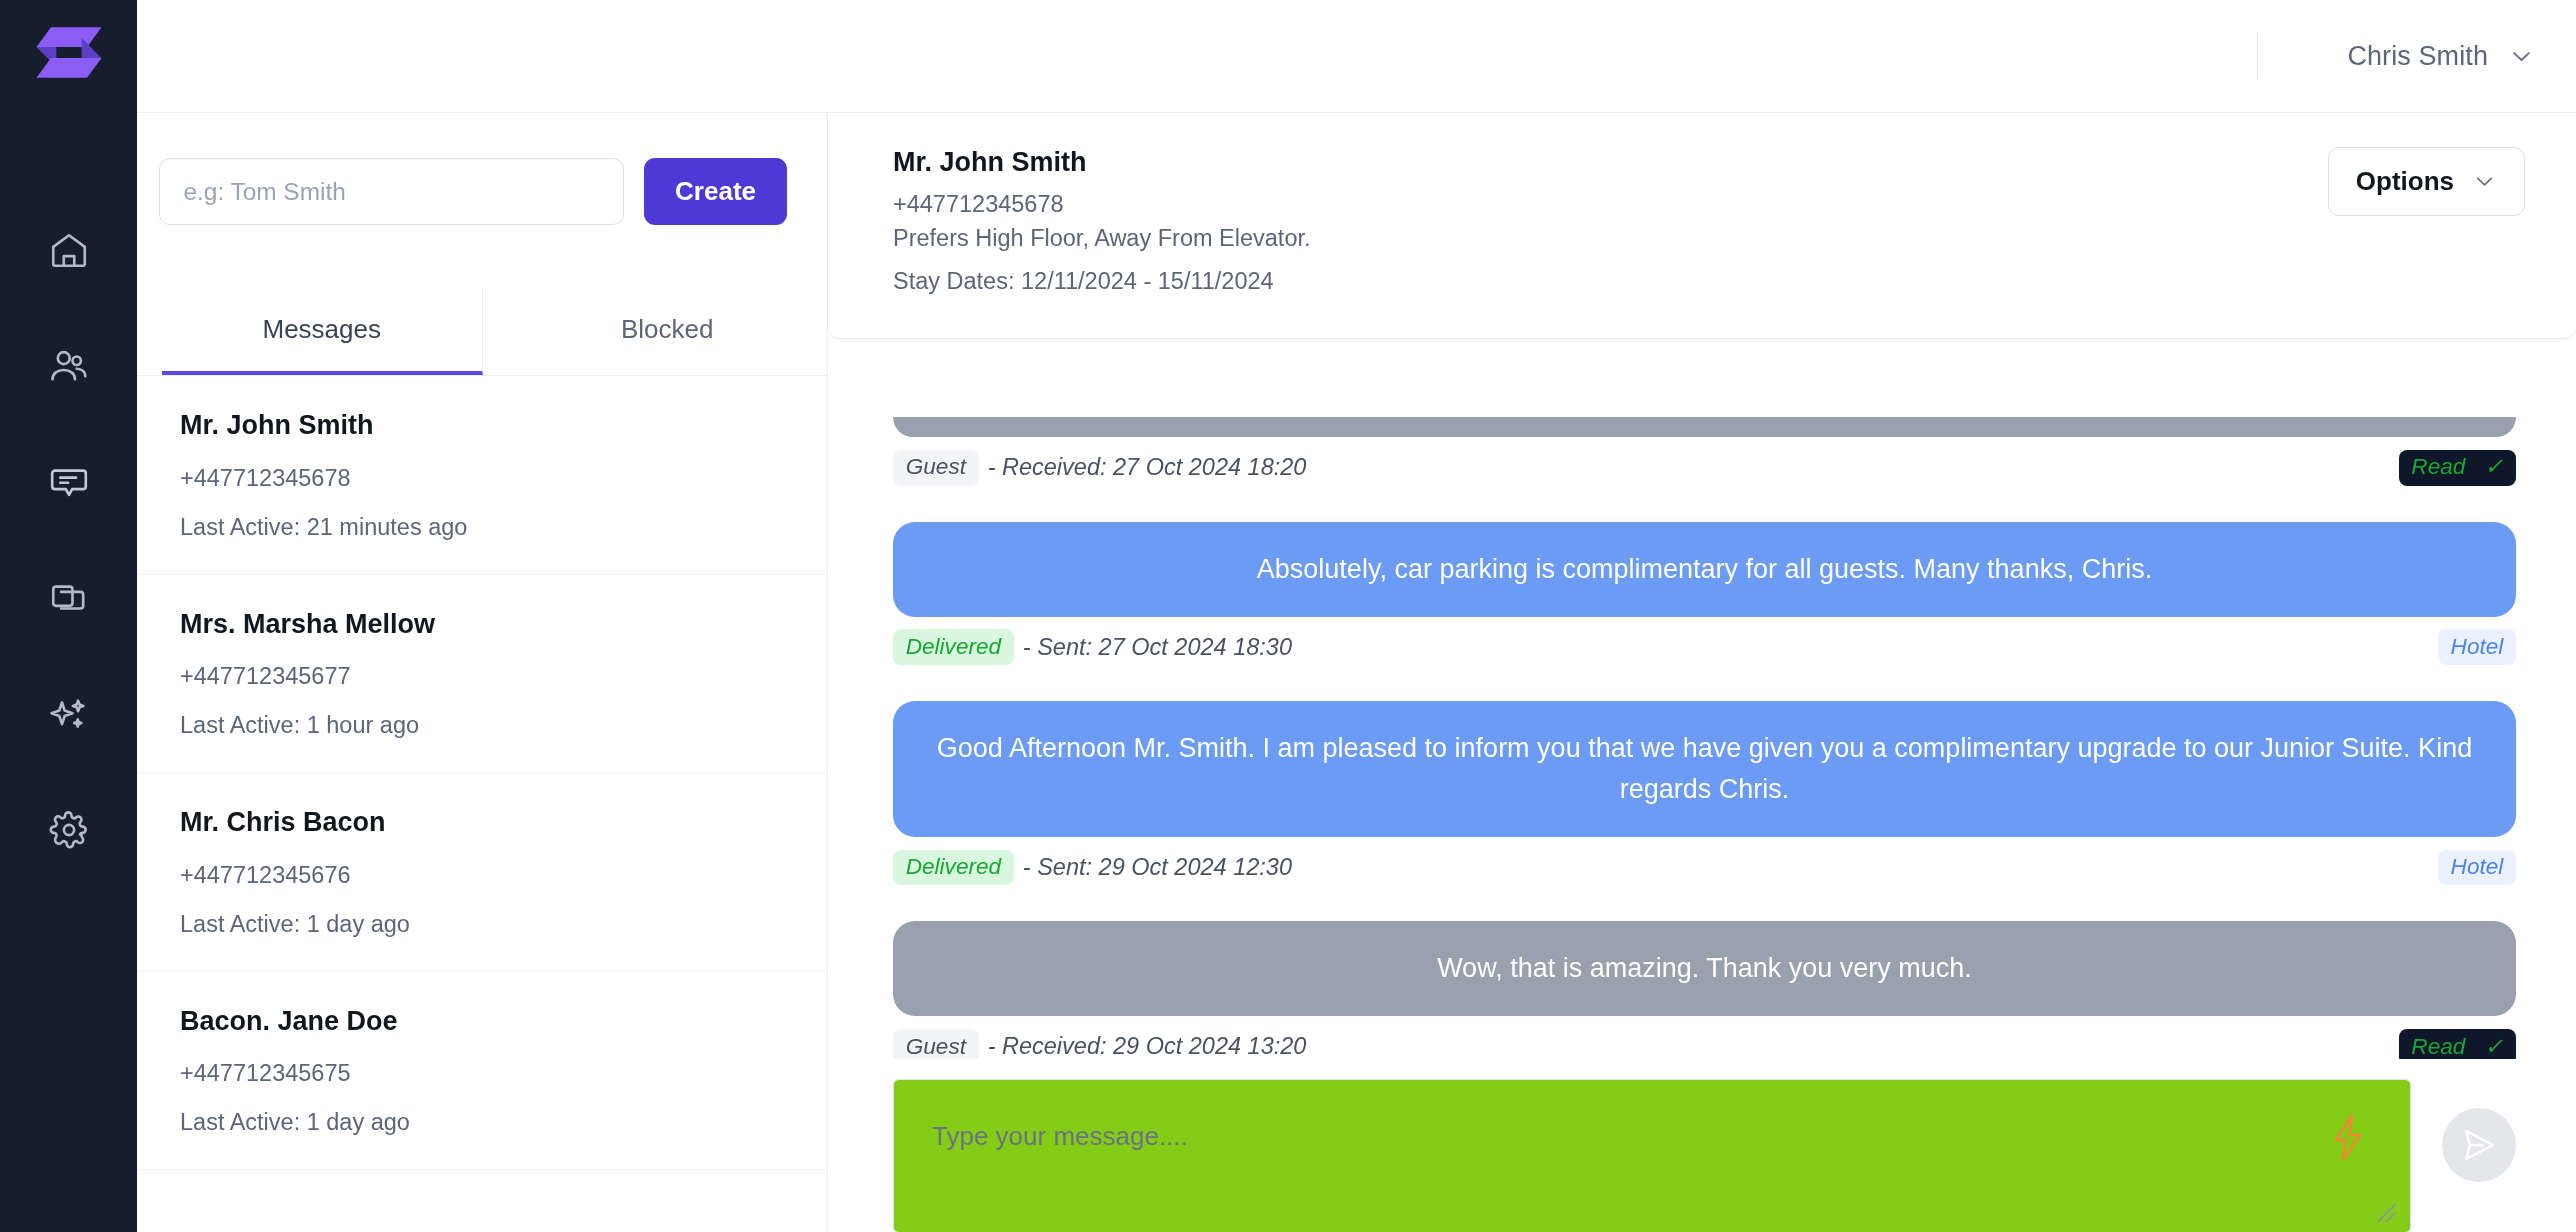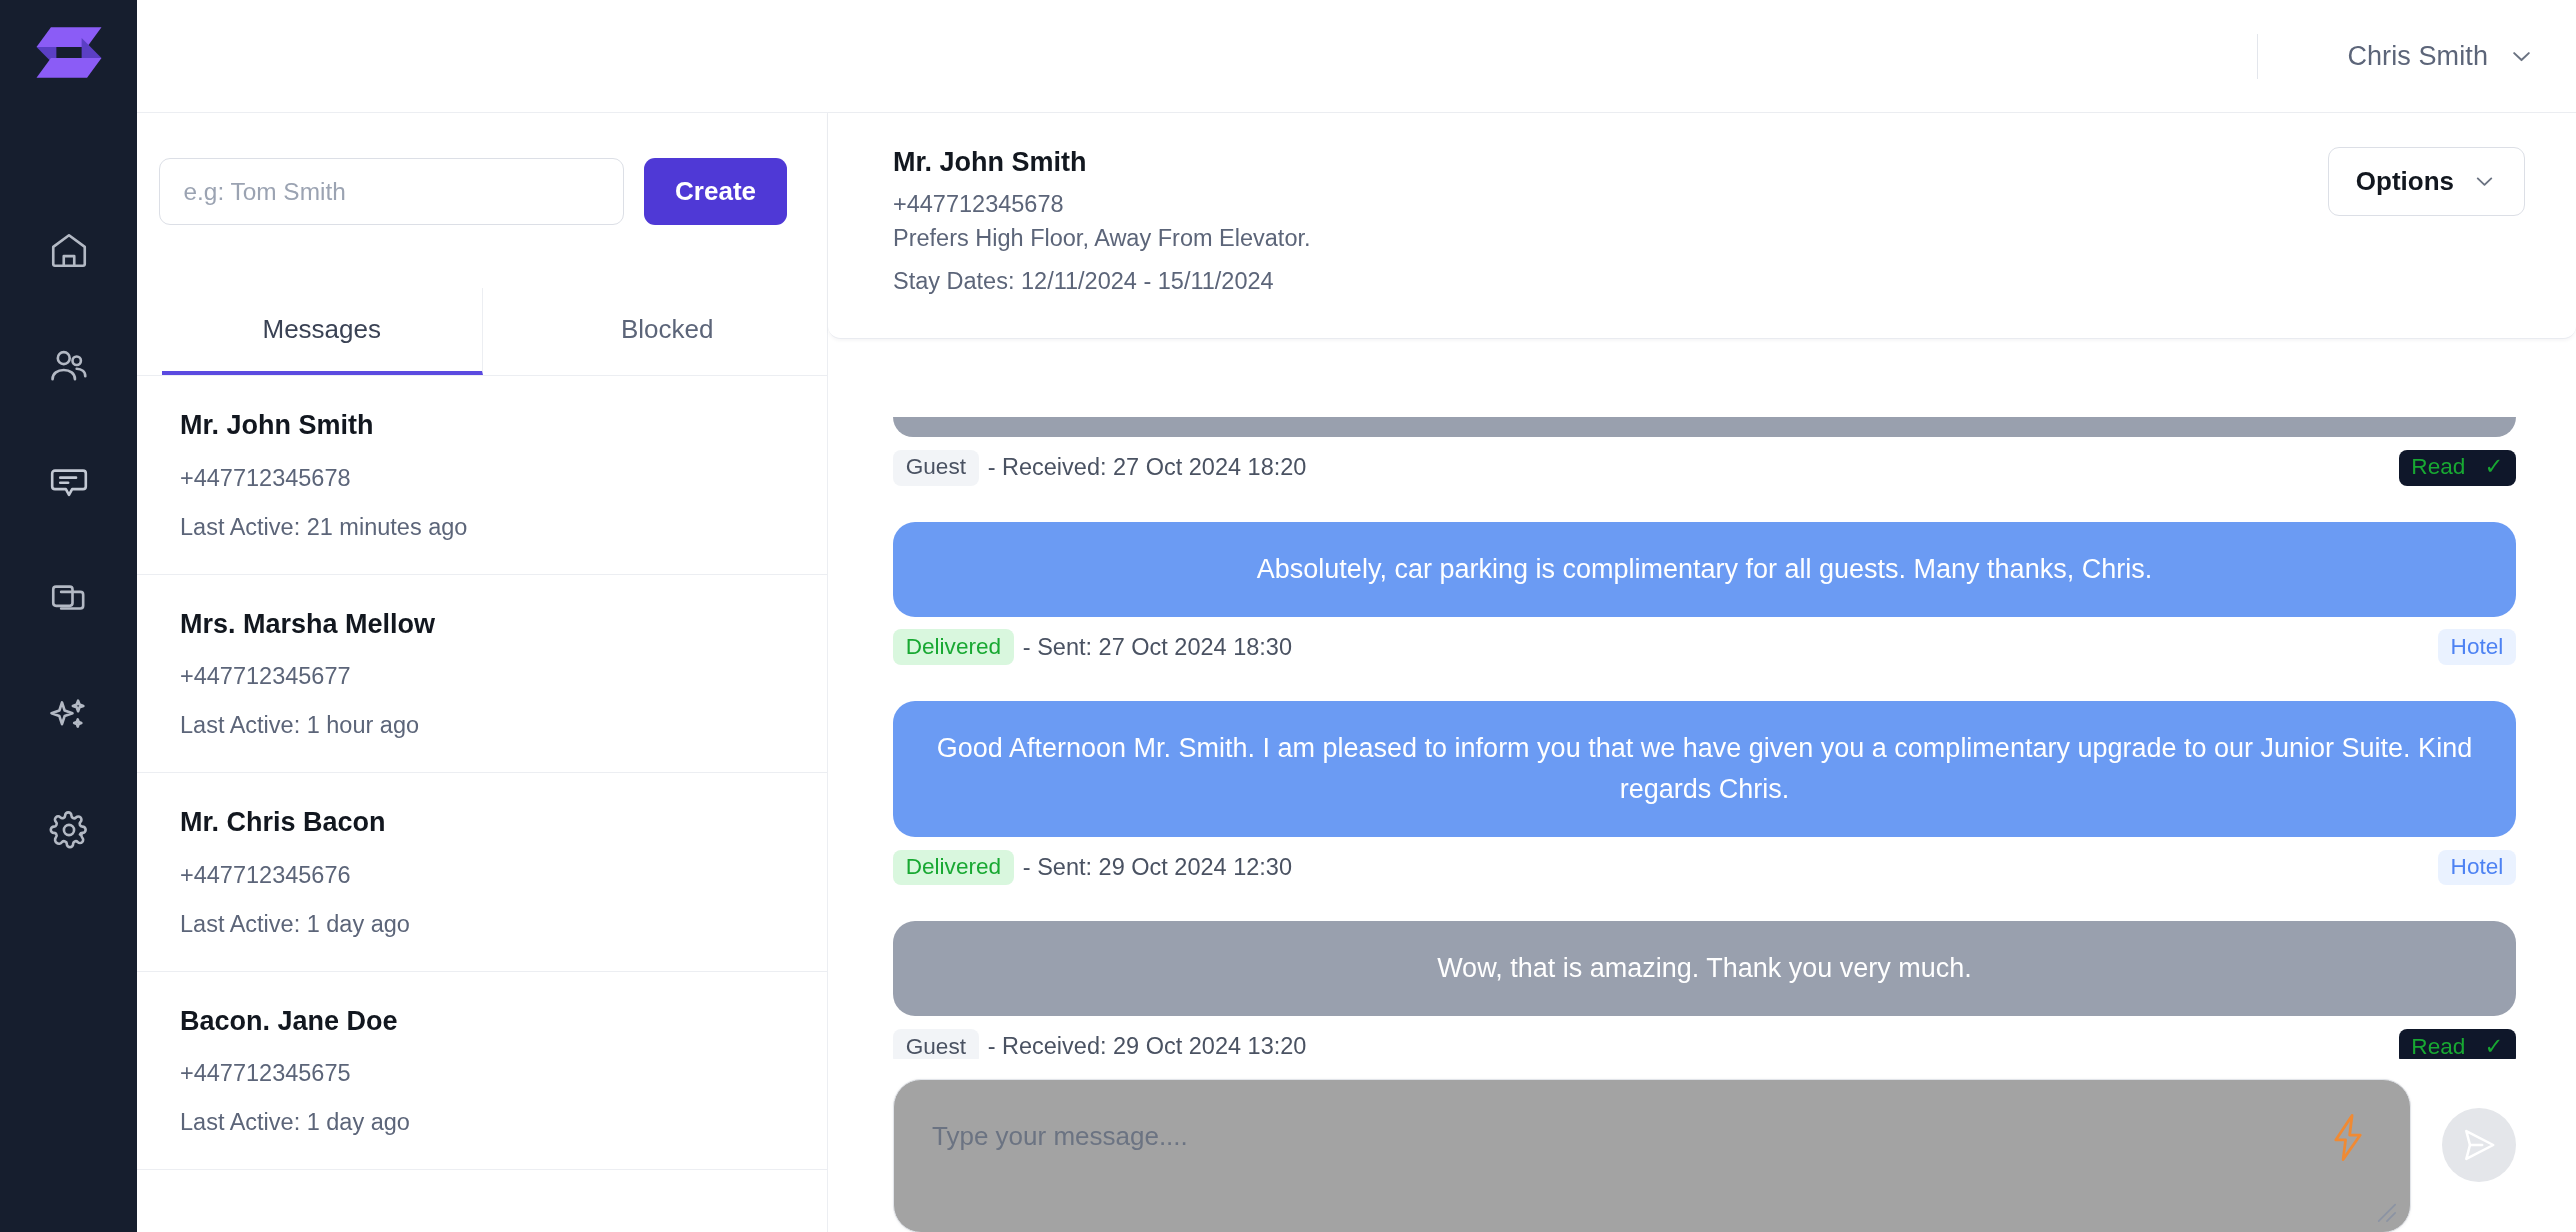--- a/index.html
+++ b/index.html
@@ -280,6 +280,7 @@
     justify-content: space-between;
     margin-top: 12.7px;
     margin-bottom: 36px;
+    font-style: italic;
   }
   .meta-left {
     display: flex;

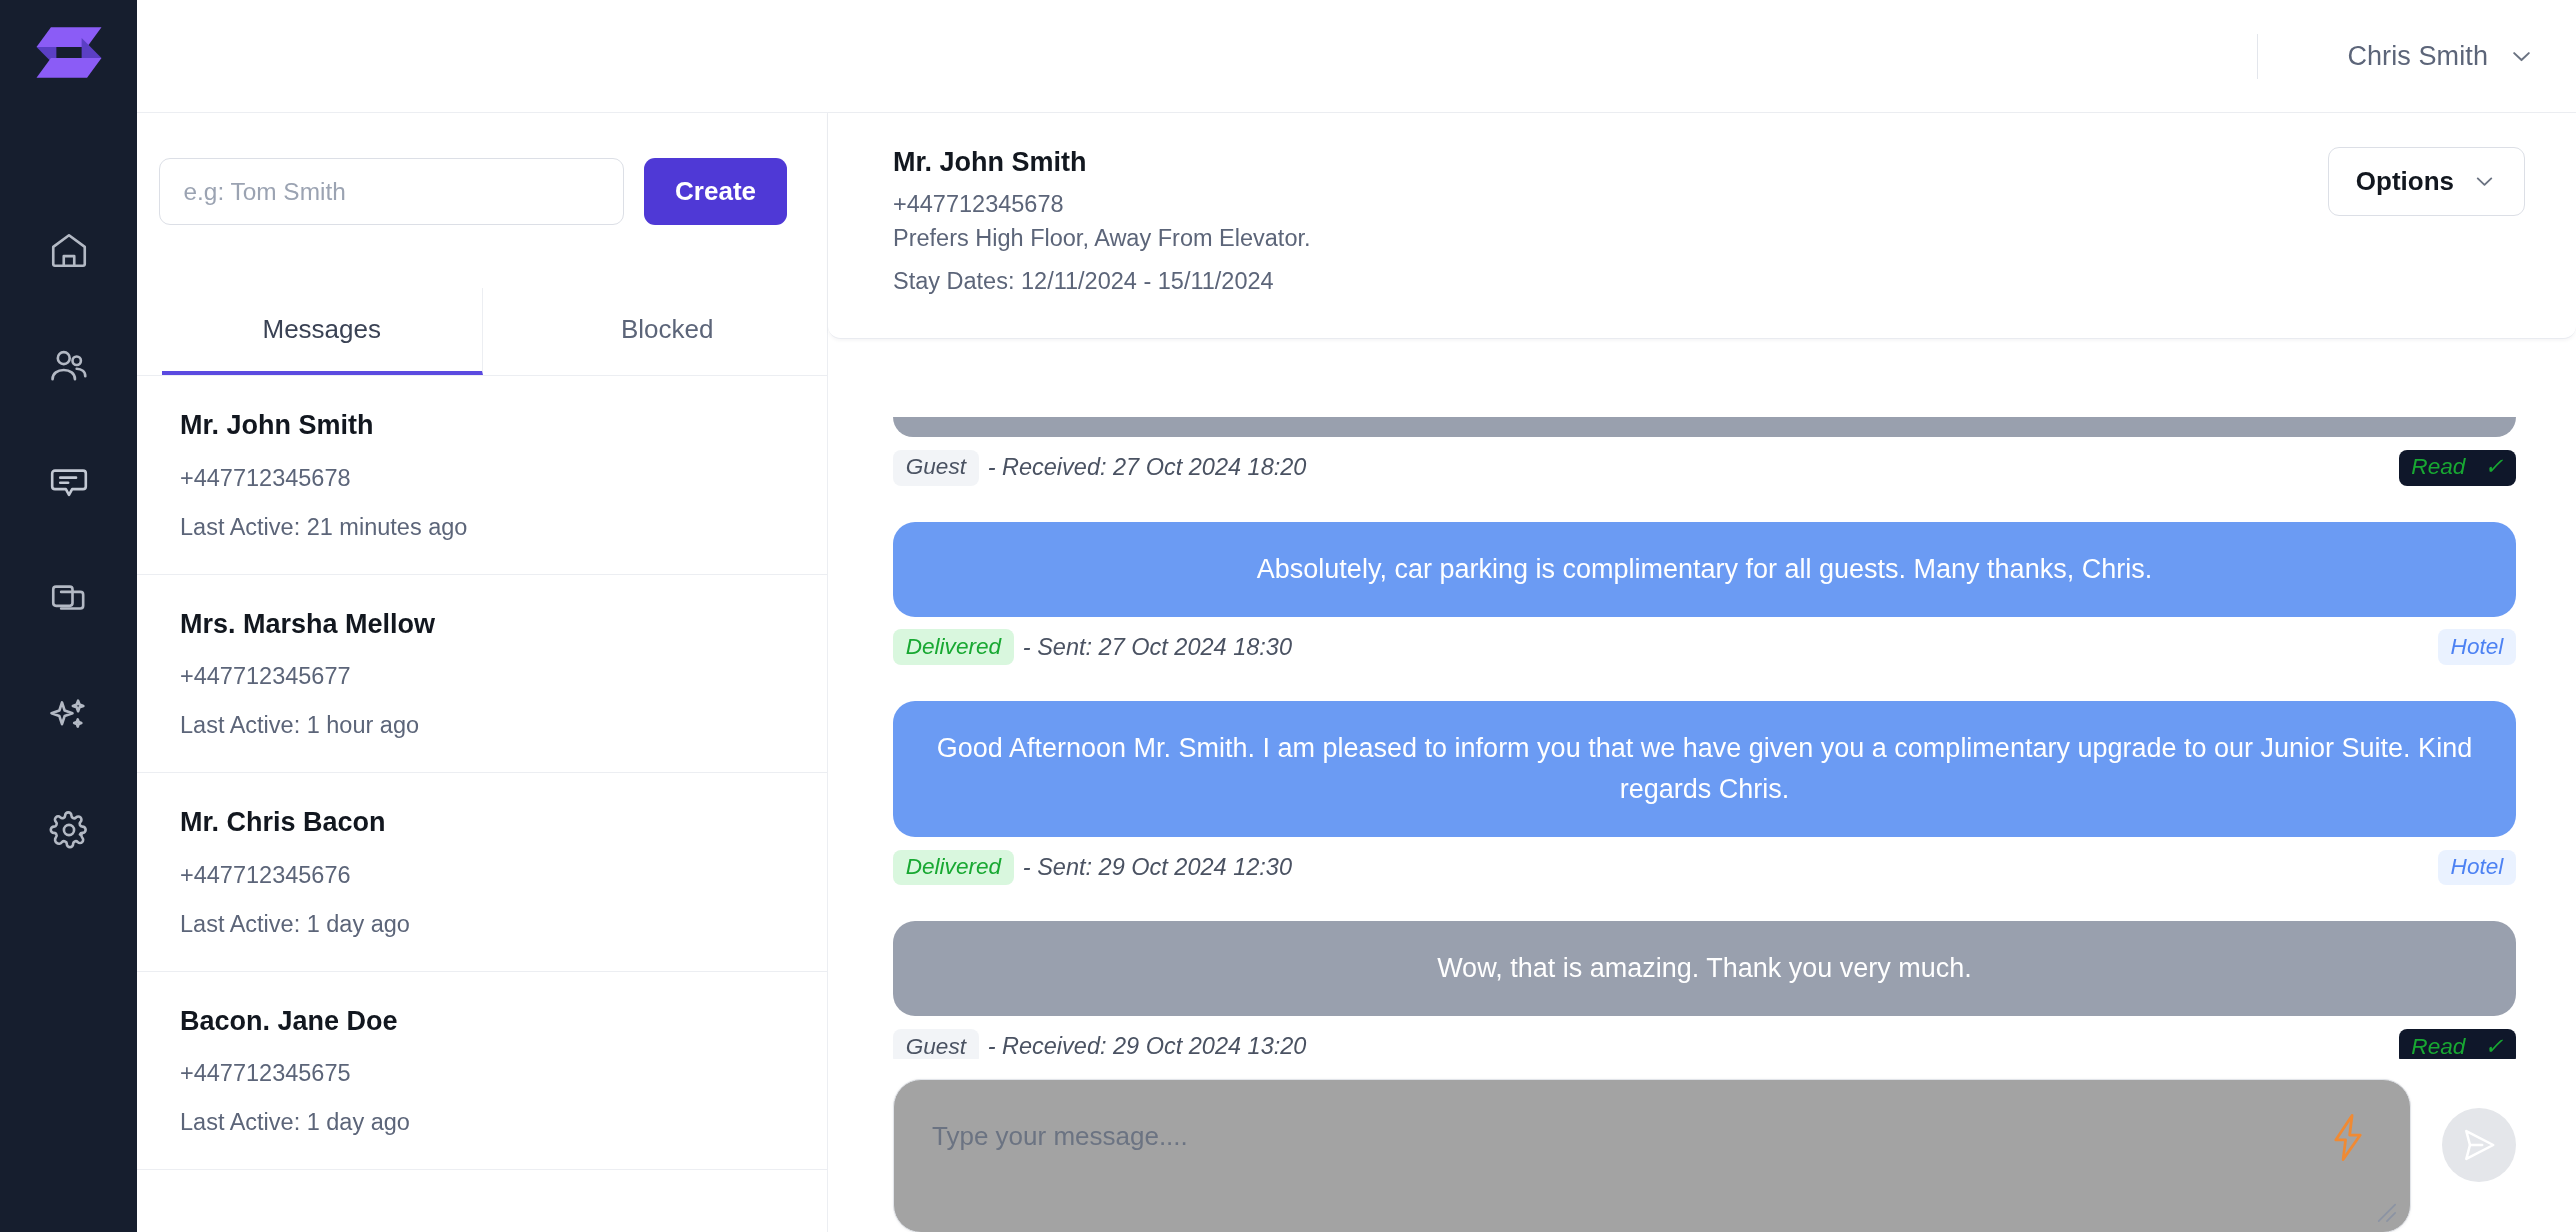--- a/index.html
+++ b/index.html
@@ -315,8 +315,8 @@
     flex: 1;
     position: relative;
     border: 0.9px solid #e2e5ea;
-    border-radius: 28px;
-    background: #a3a3a3;
+    border-radius: 6px;
+    background: #84cc16;
     min-height: 136px;
     box-shadow: 0 0.9px 2.7px rgba(20,25,40,.05);
   }

